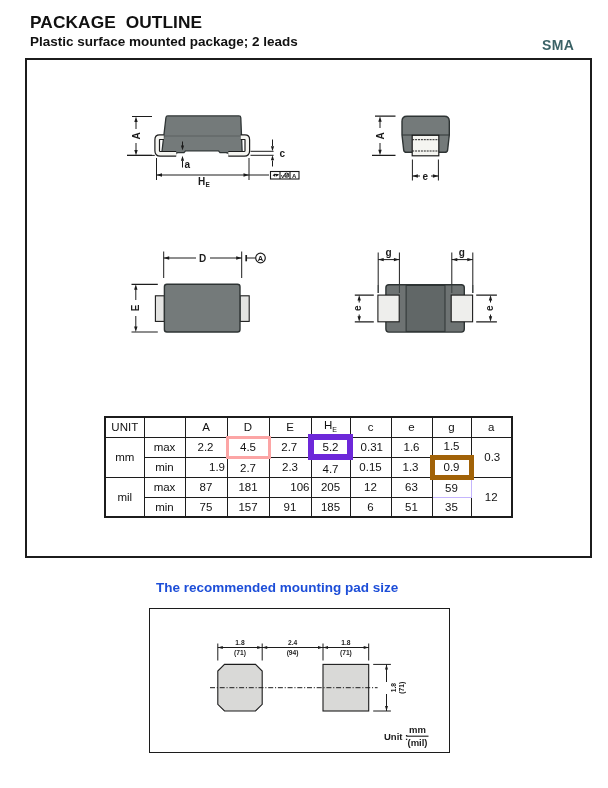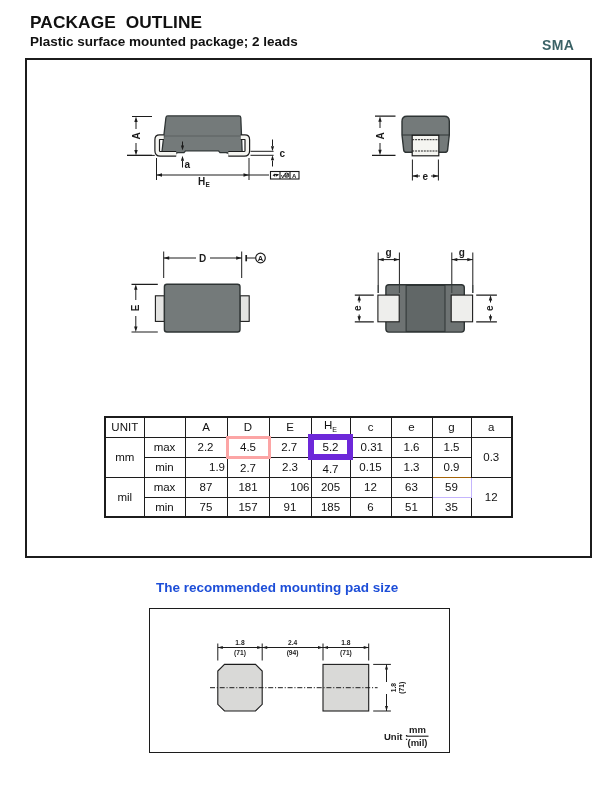--- a/index.html
+++ b/index.html
@@ -256,7 +256,7 @@
     <td style="border:1px solid #1c1c1c;">4.7</td>
     <td style="border:1px solid #1c1c1c;">0.15</td>
     <td style="border:1px solid #1c1c1c;">1.3</td>
-    <td style="border:1px solid #a16207;">0.9</td>
+    <td style="border:5px solid #a16207;">0.9</td>
   </tr>
   <tr style="height:20px;">
     <td rowspan="2" style="border:1px solid #1c1c1c;">mil</td>

